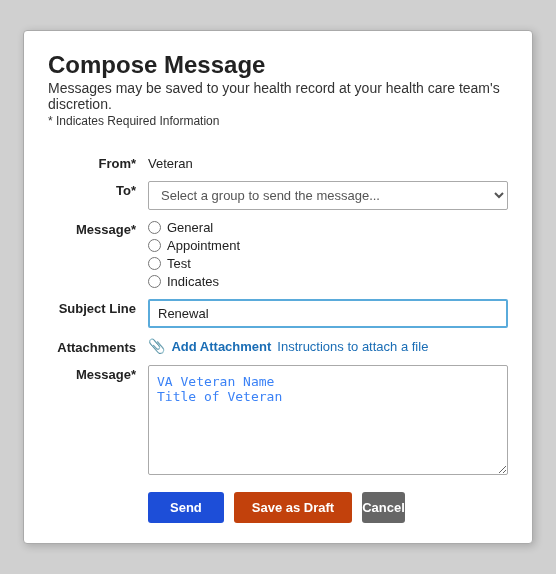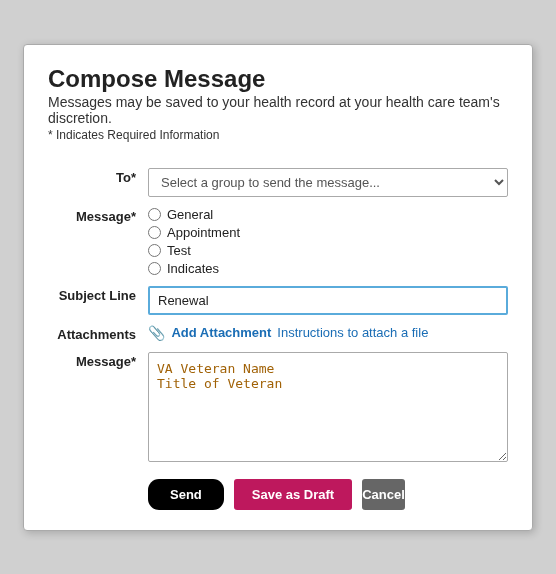--- a/index.html
+++ b/index.html
@@ -171,6 +171,12 @@
   <div class="modal-info">Messages may be saved to your health record at your health care team's discretion.</div>
   <div class="modal-required-note">* Indicates Required Information</div>
 
+  <div class="form-row">
+    <div class="form-label">From*</div>
+    <div class="form-content">
+      <div class="from-value">Veteran</div>
+    </div>
+  </div>
 
   <div class="form-row">
     <div class="form-label">To*</div>

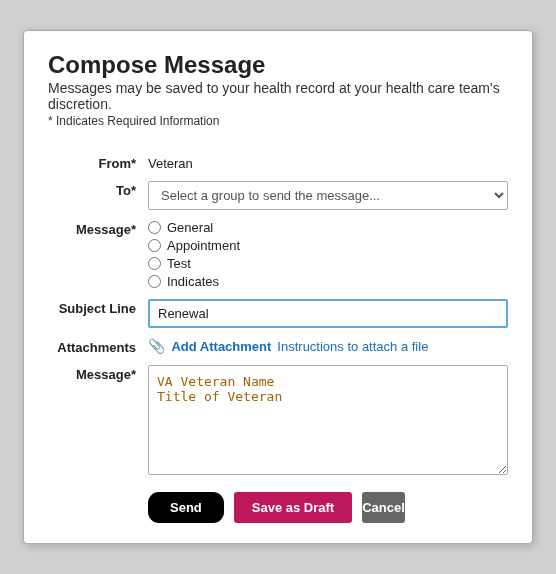--- a/index.html
+++ b/index.html
@@ -121,7 +121,7 @@
       border: 1px solid #aaa;
       border-radius: 2px;
       font-size: 13px;
-      color: #a16207;
+      color: #3b82f6;
       resize: vertical;
     }
     .button-row {

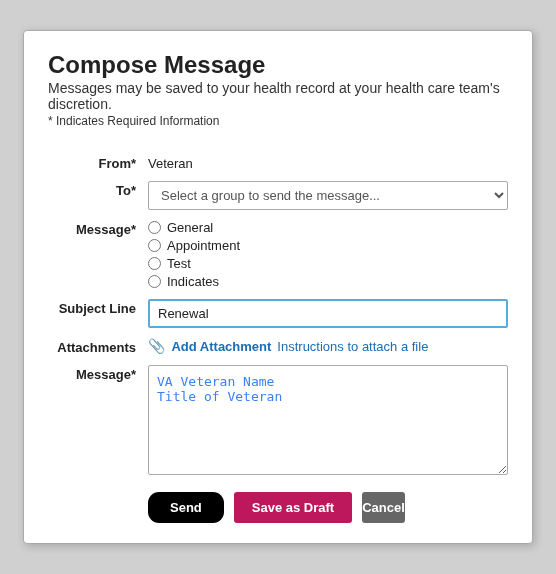--- a/index.html
+++ b/index.html
@@ -132,10 +132,10 @@
       padding-left: 100px;
     }
     .btn-send {
-      background: #000000;
+      background: #1d4ed8;
       color: #fff;
       border: none;
-      border-radius: 11px;
+      border-radius: 3px;
       padding: 2px 22px;
       font-size: 13px;
       font-weight: bold;

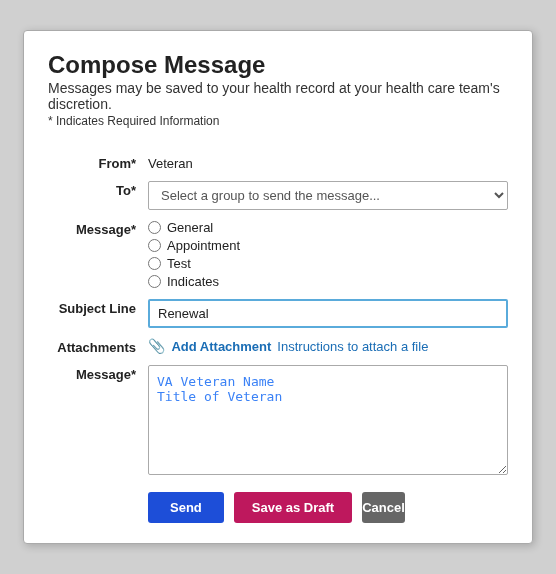--- a/index.html
+++ b/index.html
@@ -142,7 +142,7 @@
       cursor: pointer;
     }
     .btn-draft {
-      background: #be185d;
+      background: #c2410c;
       color: #fff;
       border: none;
       border-radius: 3px;

